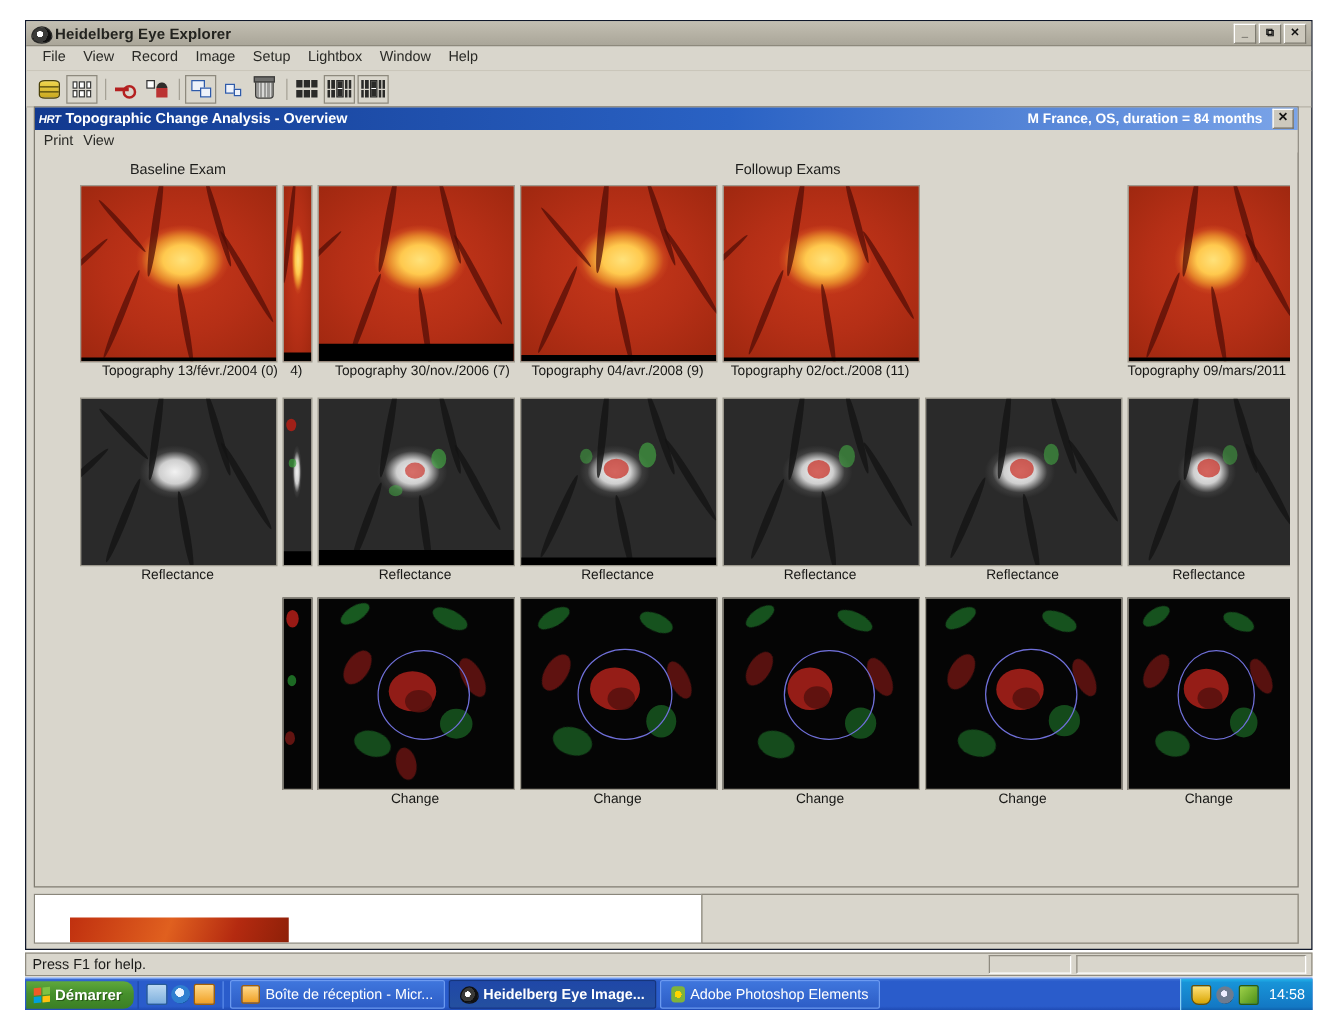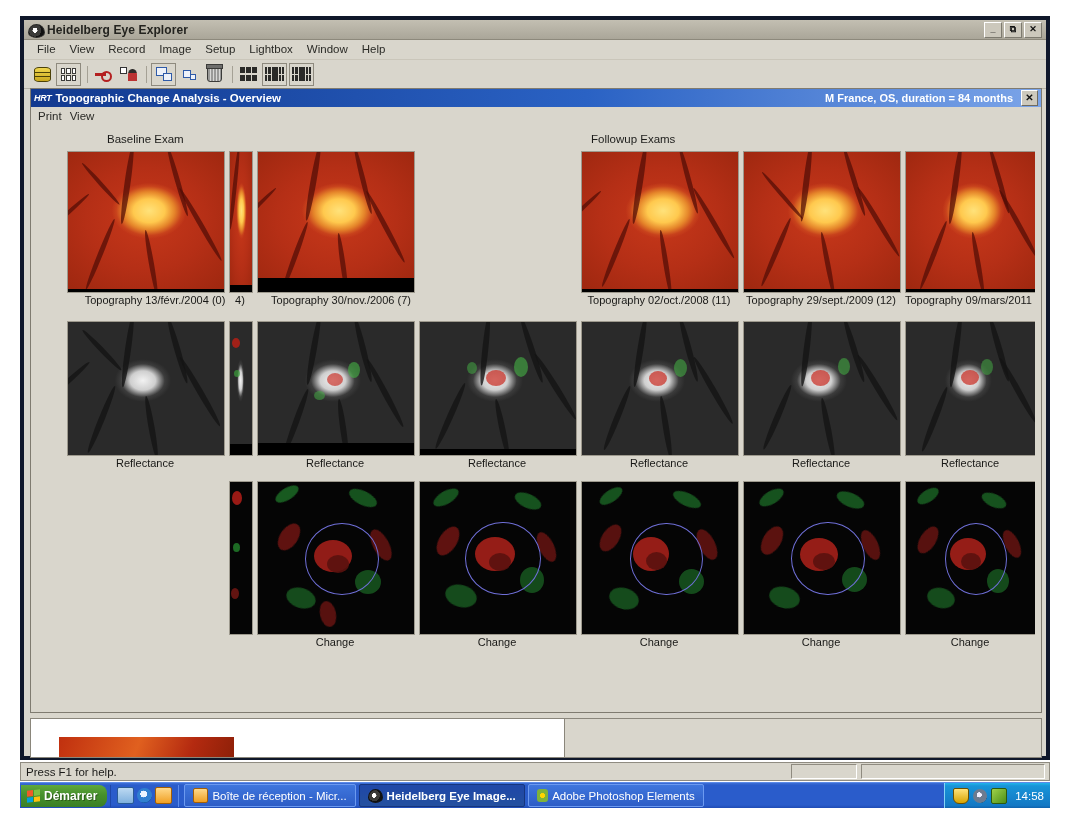--- a/index.html
+++ b/index.html
@@ -8,7 +8,7 @@
 
   
   .main-window{position:absolute;left:20px;top:16px;width:1030px;height:744px;
-    background:#d9d6cc;border:4px solid #0f172a;box-sizing:border-box;}
+    background:#d9d6cc;border:1px solid #0f172a;box-sizing:border-box;}
 
   .titlebar{position:relative;height:19px;background:linear-gradient(to bottom,#b9b5a8 0%,#cbc7bb 35%,#b2ae a0 100%);
     background:linear-gradient(to bottom,#c3bfb2,#aaa699);

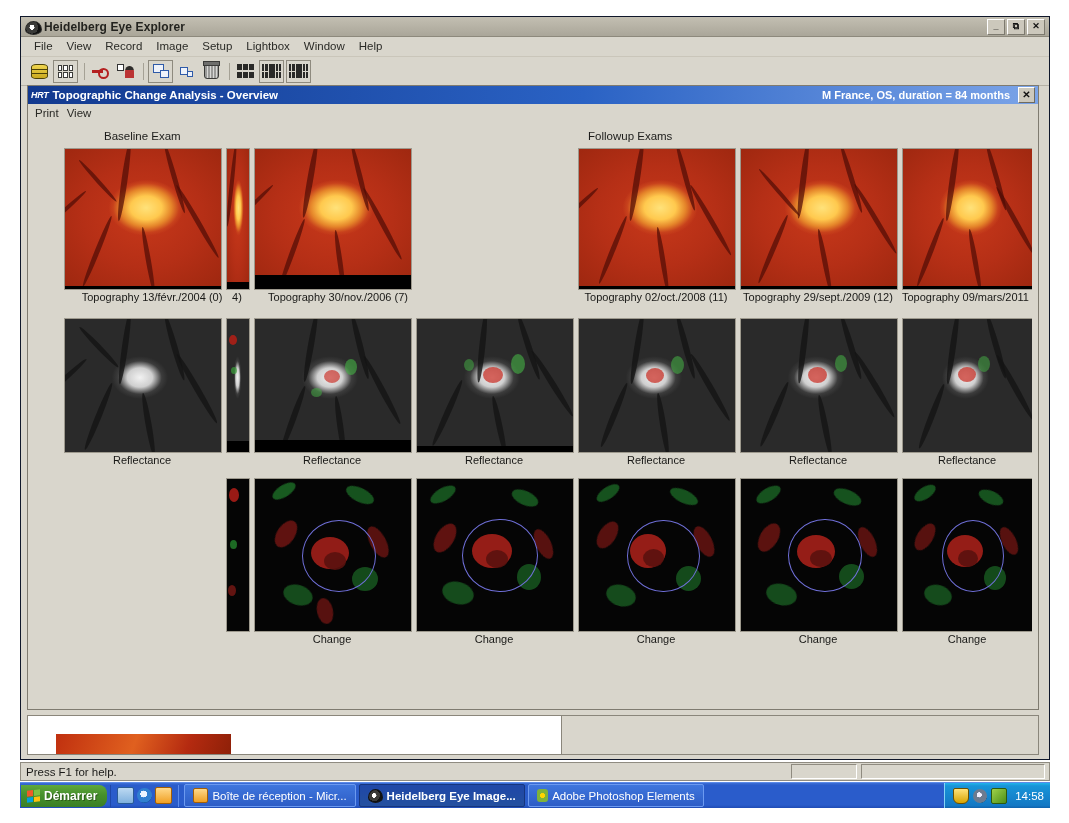--- a/index.html
+++ b/index.html
@@ -320,6 +320,18 @@
             <div class="cap">Topography 30/nov./2006 (7)</div>
           </div>
 
+          <div class="col" style="left:380px;width:156px;">
+            <div class="thumb topo" style="width:156px;height:140px;">
+              <span class="vessel" style="left:42%;top:-6%;width:6px;height:56%;transform:rotate(6deg);"></span>
+              <span class="vessel" style="left:63%;top:-4%;width:5px;height:52%;transform:rotate(-18deg);"></span>
+              <span class="vessel" style="left:72%;top:24%;width:5px;height:58%;transform:rotate(-32deg);"></span>
+              <span class="vessel" style="left:27%;top:46%;width:5px;height:54%;transform:rotate(24deg);"></span>
+              <span class="vessel" style="left:47%;top:58%;width:5px;height:46%;transform:rotate(-12deg);"></span>
+              <span class="vessel" style="left:9%;top:12%;width:4px;height:44%;transform:rotate(-40deg);"></span>
+              <span class="blackbar" style="height:5px;"></span>
+            </div>
+            <div class="cap">Topography 04/avr./2008 (9)</div>
+          </div>
 
           <div class="col" style="left:542px;width:156px;">
             <div class="thumb topo" style="width:156px;height:140px;">

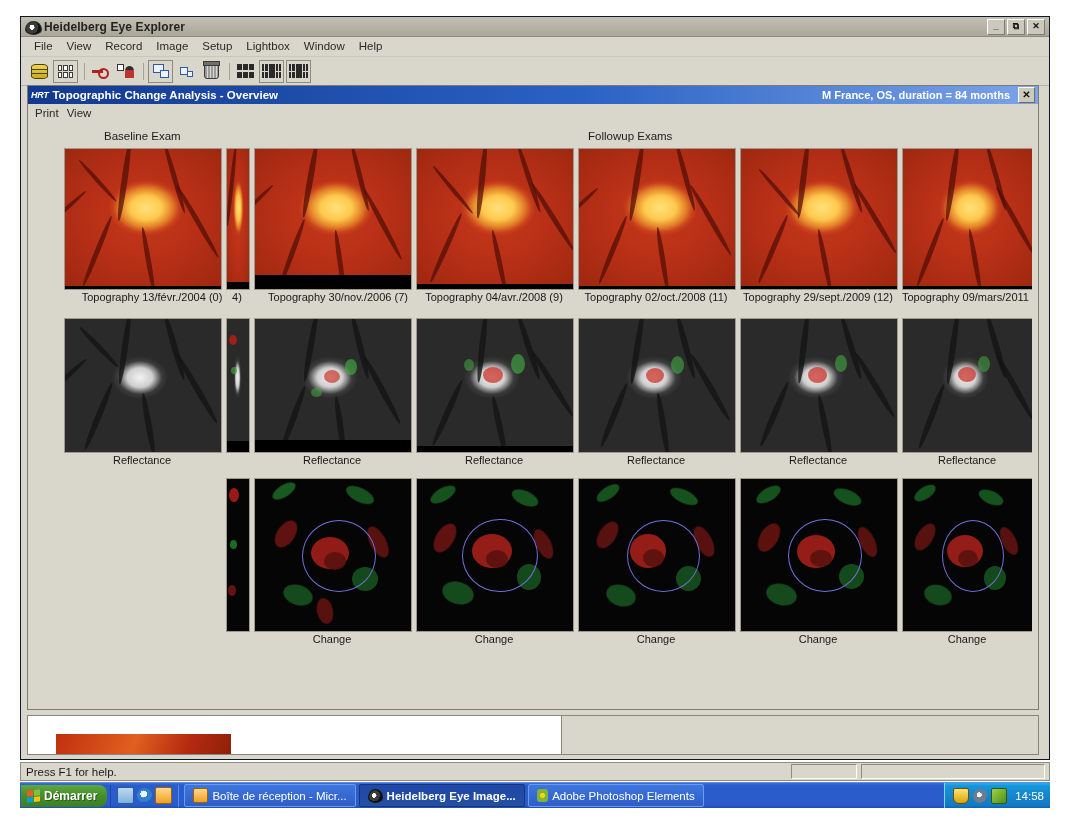--- a/index.html
+++ b/index.html
@@ -346,18 +346,6 @@
             <div class="cap">Topography 02/oct./2008 (11)</div>
           </div>
 
-          <div class="col" style="left:704px;width:156px;">
-            <div class="thumb topo" style="width:156px;height:140px;">
-              <span class="vessel" style="left:41%;top:-6%;width:6px;height:56%;transform:rotate(7deg);"></span>
-              <span class="vessel" style="left:62%;top:-4%;width:5px;height:52%;transform:rotate(-17deg);"></span>
-              <span class="vessel" style="left:71%;top:25%;width:5px;height:58%;transform:rotate(-31deg);"></span>
-              <span class="vessel" style="left:28%;top:47%;width:5px;height:53%;transform:rotate(23deg);"></span>
-              <span class="vessel" style="left:48%;top:57%;width:5px;height:47%;transform:rotate(-11deg);"></span>
-              <span class="vessel" style="left:10%;top:14%;width:4px;height:44%;transform:rotate(-41deg);"></span>
-              <span class="blackbar" style="height:3px;"></span>
-            </div>
-            <div class="cap">Topography 29/sept./2009 (12)</div>
-          </div>
 
           <div class="col" style="left:866px;width:130px;">
             <div class="thumb topo" style="width:130px;height:140px;">

